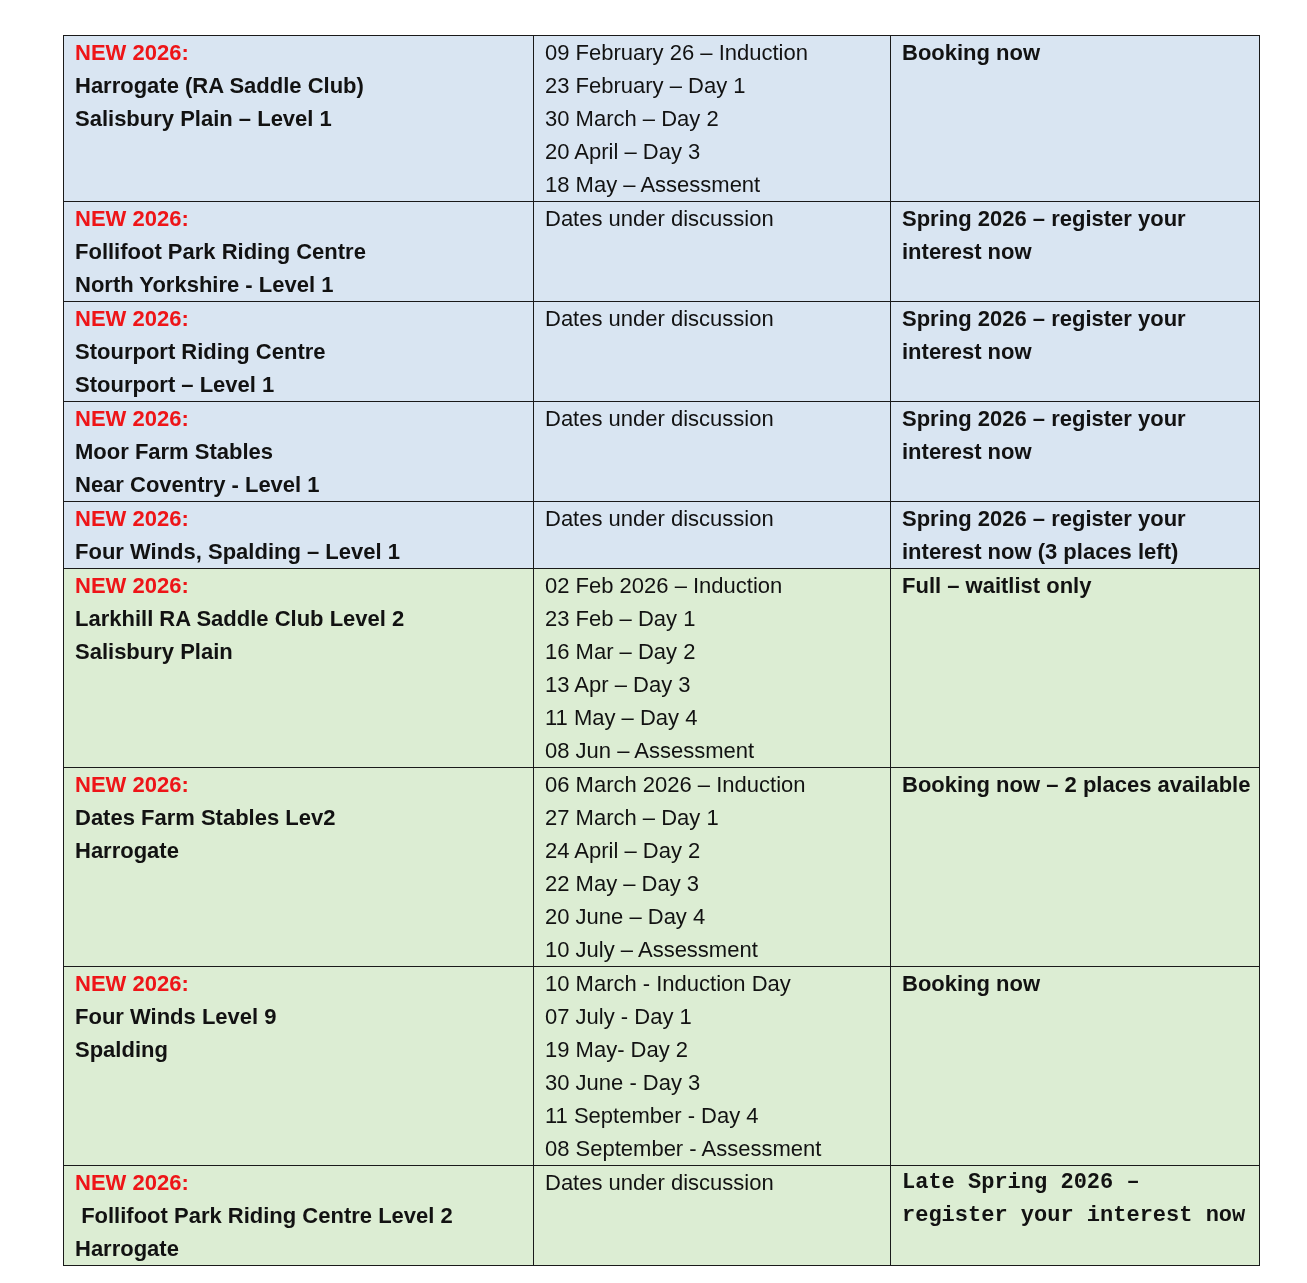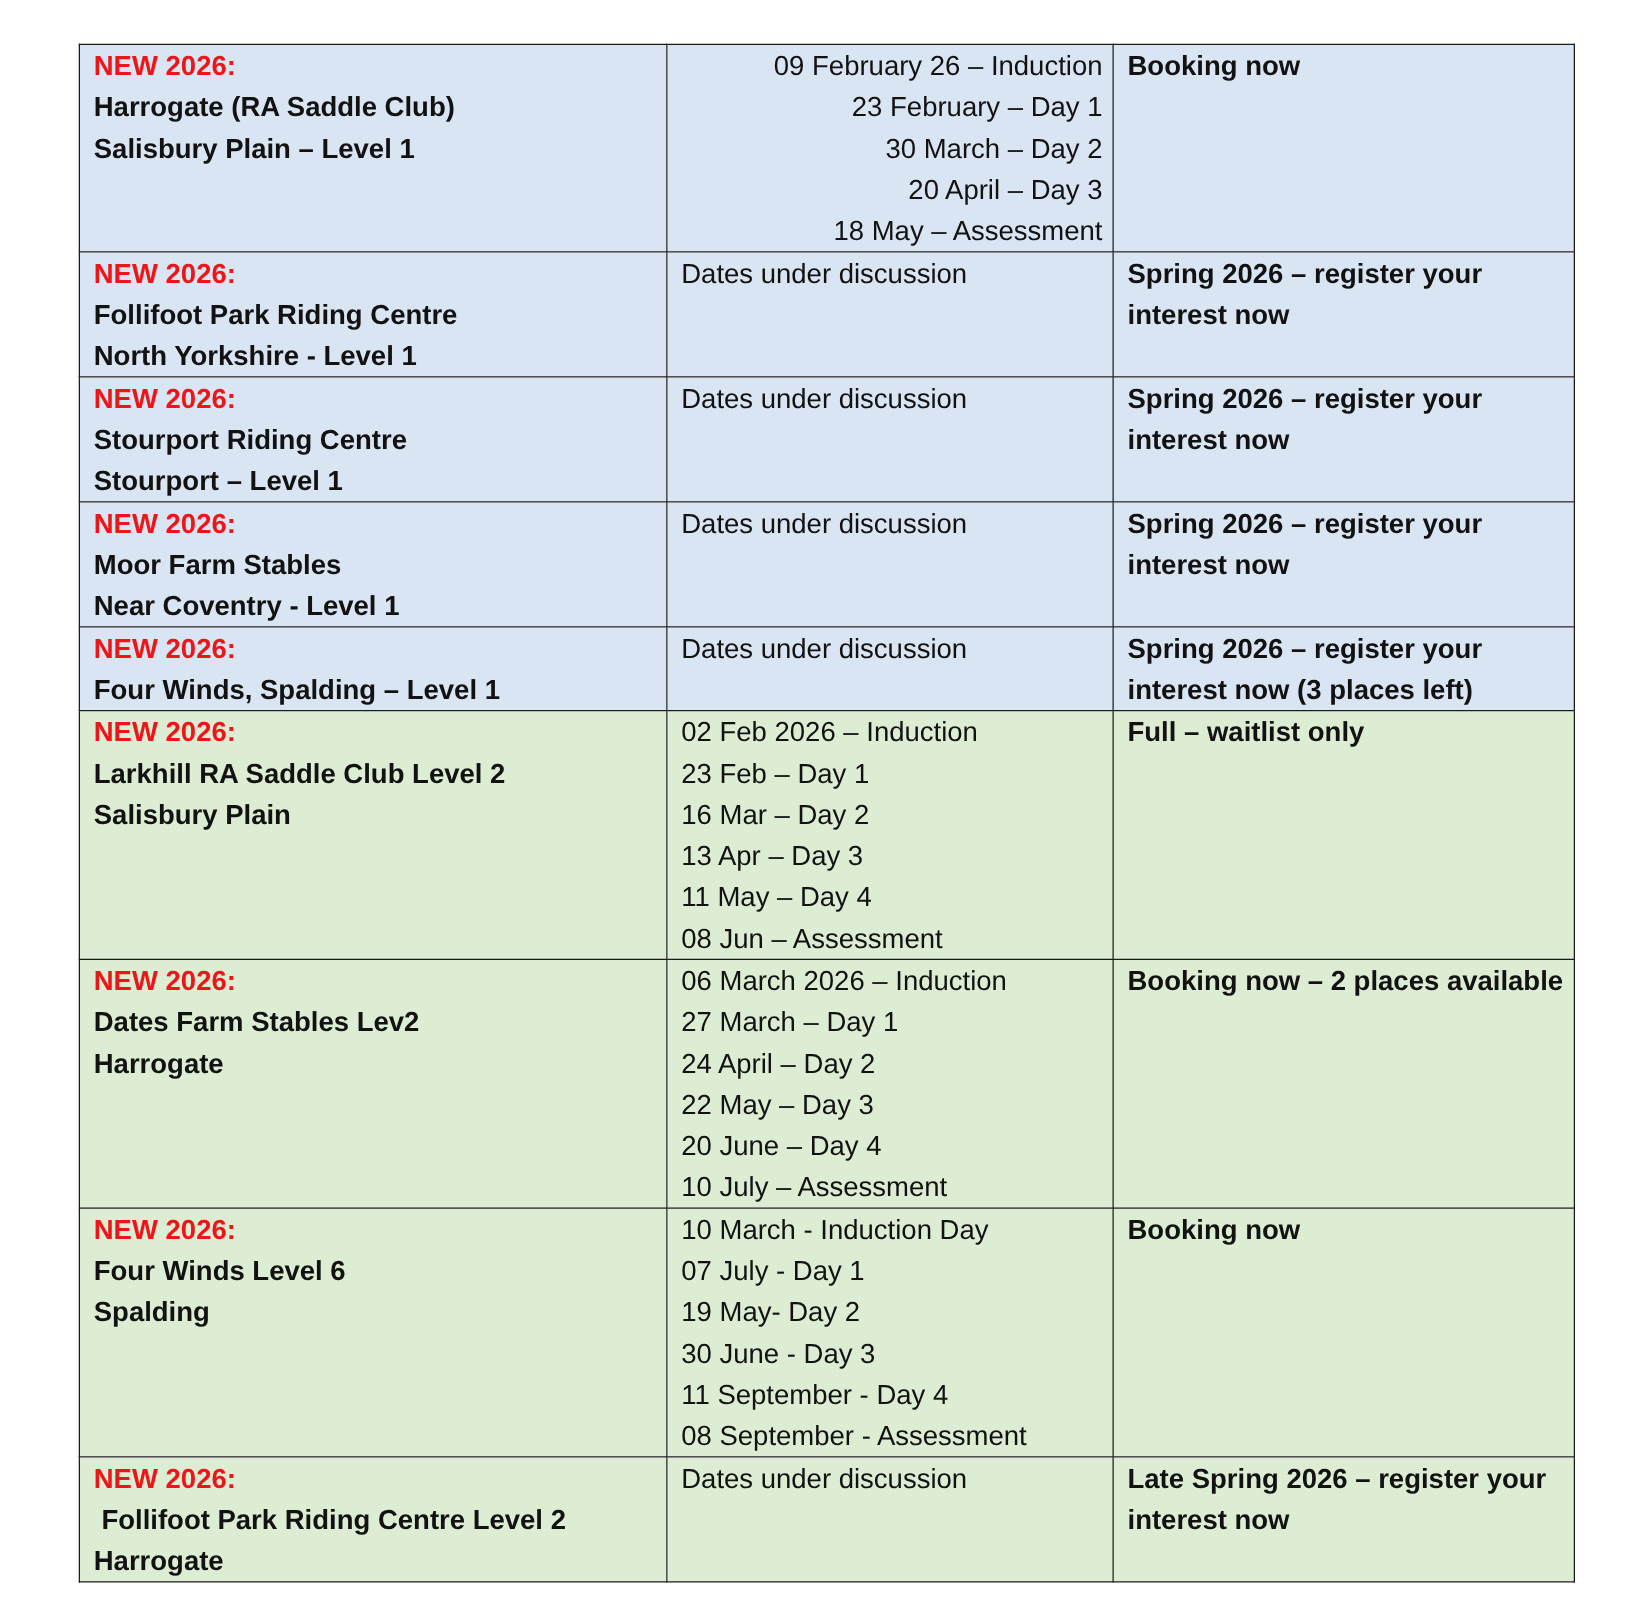--- a/index.html
+++ b/index.html
@@ -64,7 +64,7 @@
     <div class="line">Harrogate (RA Saddle Club)</div>
             <div class="line">Salisbury Plain – Level 1</div>
           </td>
-    <td class="dates-cell" style="border-color: rgb(26, 26, 26); text-align: right;">
+    <td class="dates-cell" style="border-color: rgb(26, 26, 26);">
             <div class="line">09 February 26 – Induction</div>
             <div class="line">23 February – Day 1</div>
             <div class="line">30 March – Day 2</div>

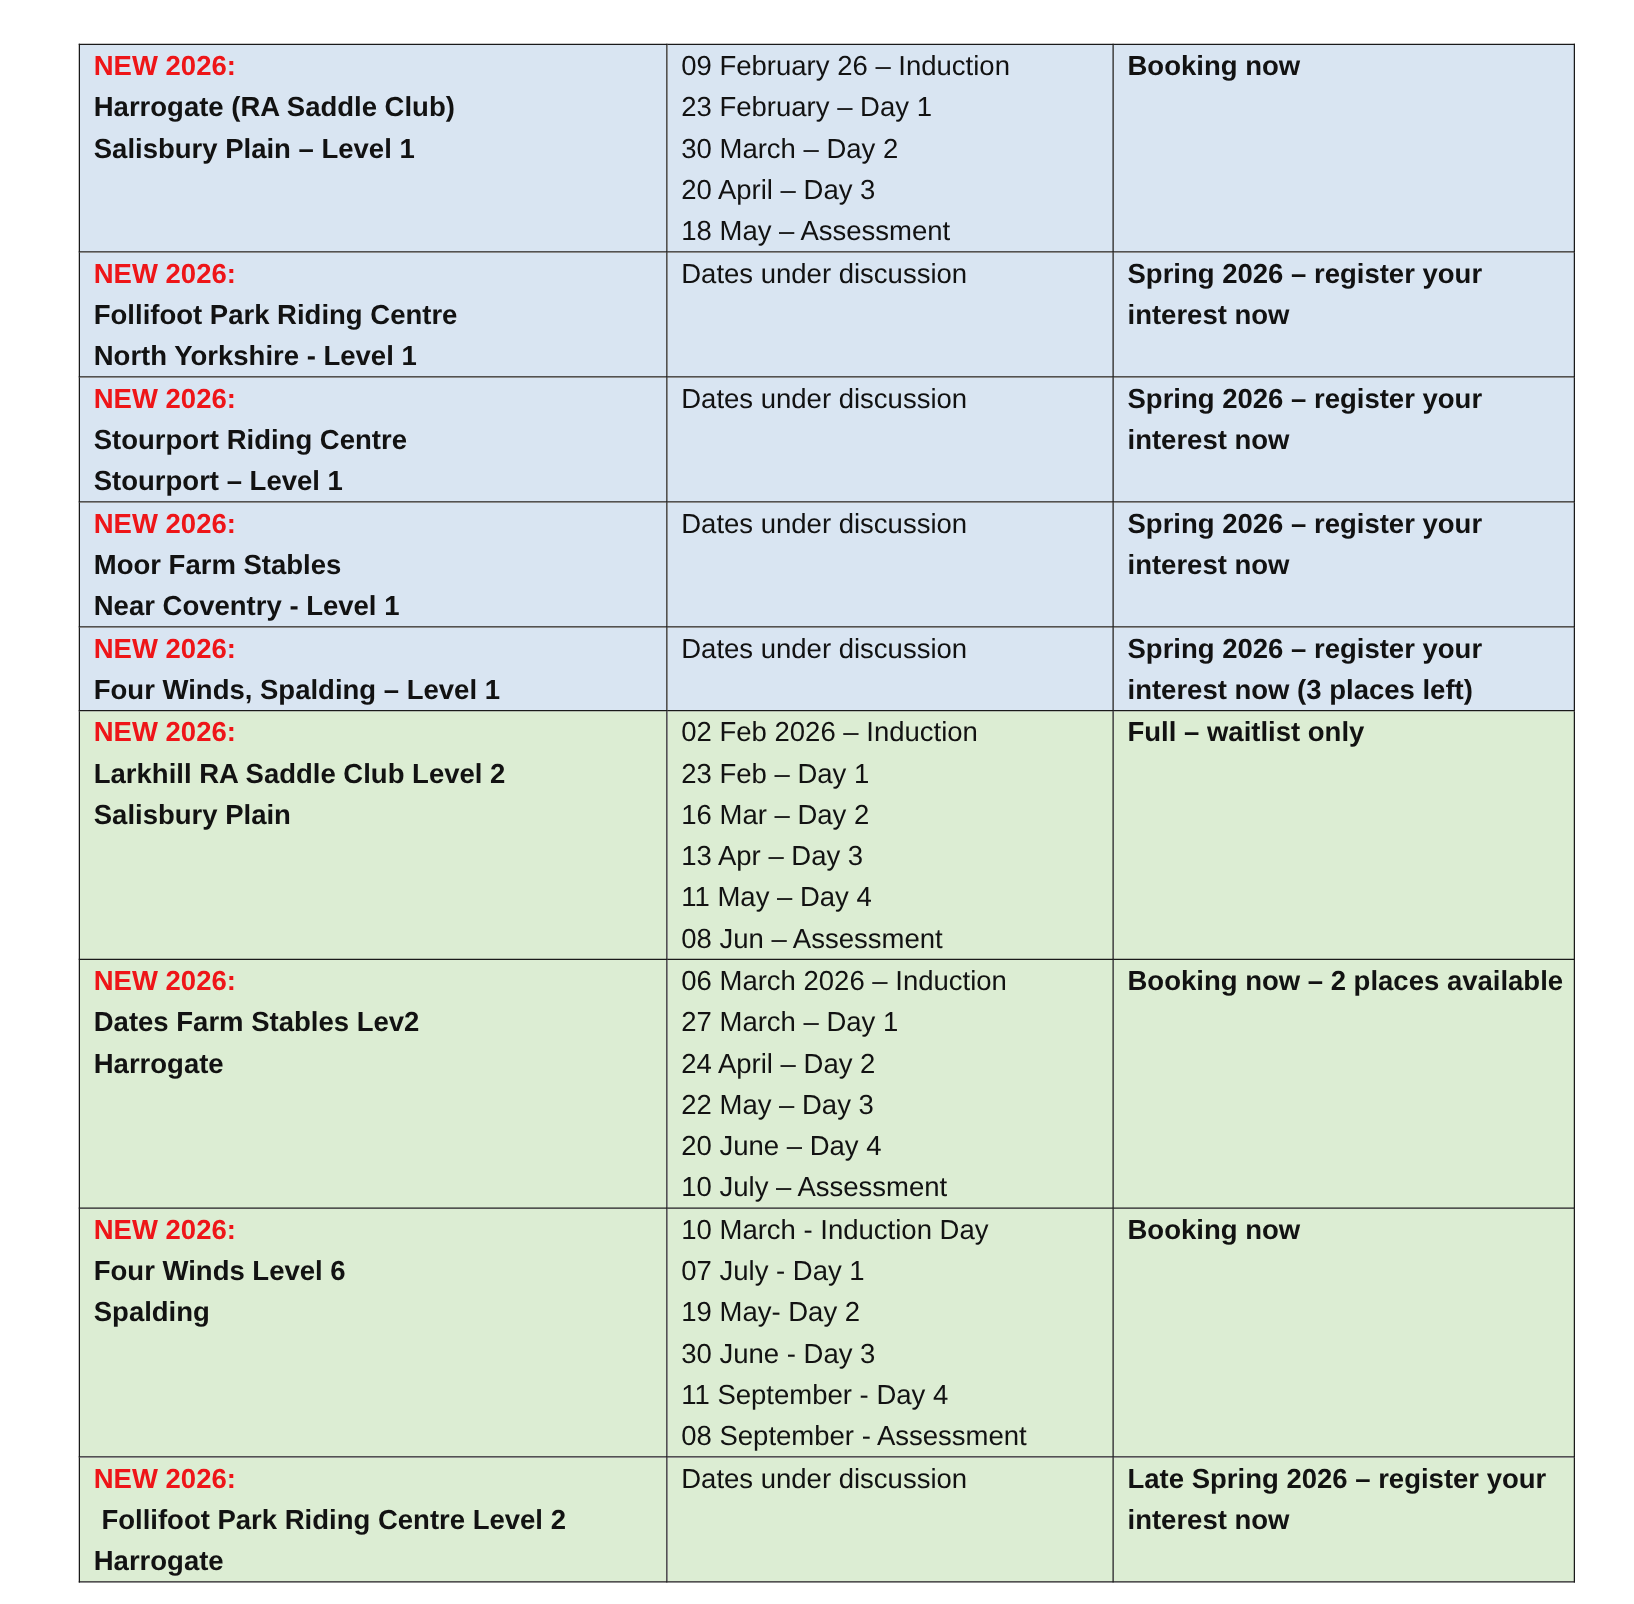--- a/index.html
+++ b/index.html
@@ -165,7 +165,7 @@
         <tr style="background: rgb(220, 237, 211); color: rgb(18, 18, 18);">
     <td class="course-cell" style="border-color: rgb(26, 26, 26);">
       <div class="new-tag" style="color: rgb(238, 21, 24);">NEW 2026:</div>
-    <div class="line">Four Winds Level 6</div>
+    <div class="line">Four Winds Level 9</div>
             <div class="line">Spalding</div>
           </td>
     <td class="dates-cell" style="border-color: rgb(26, 26, 26);">

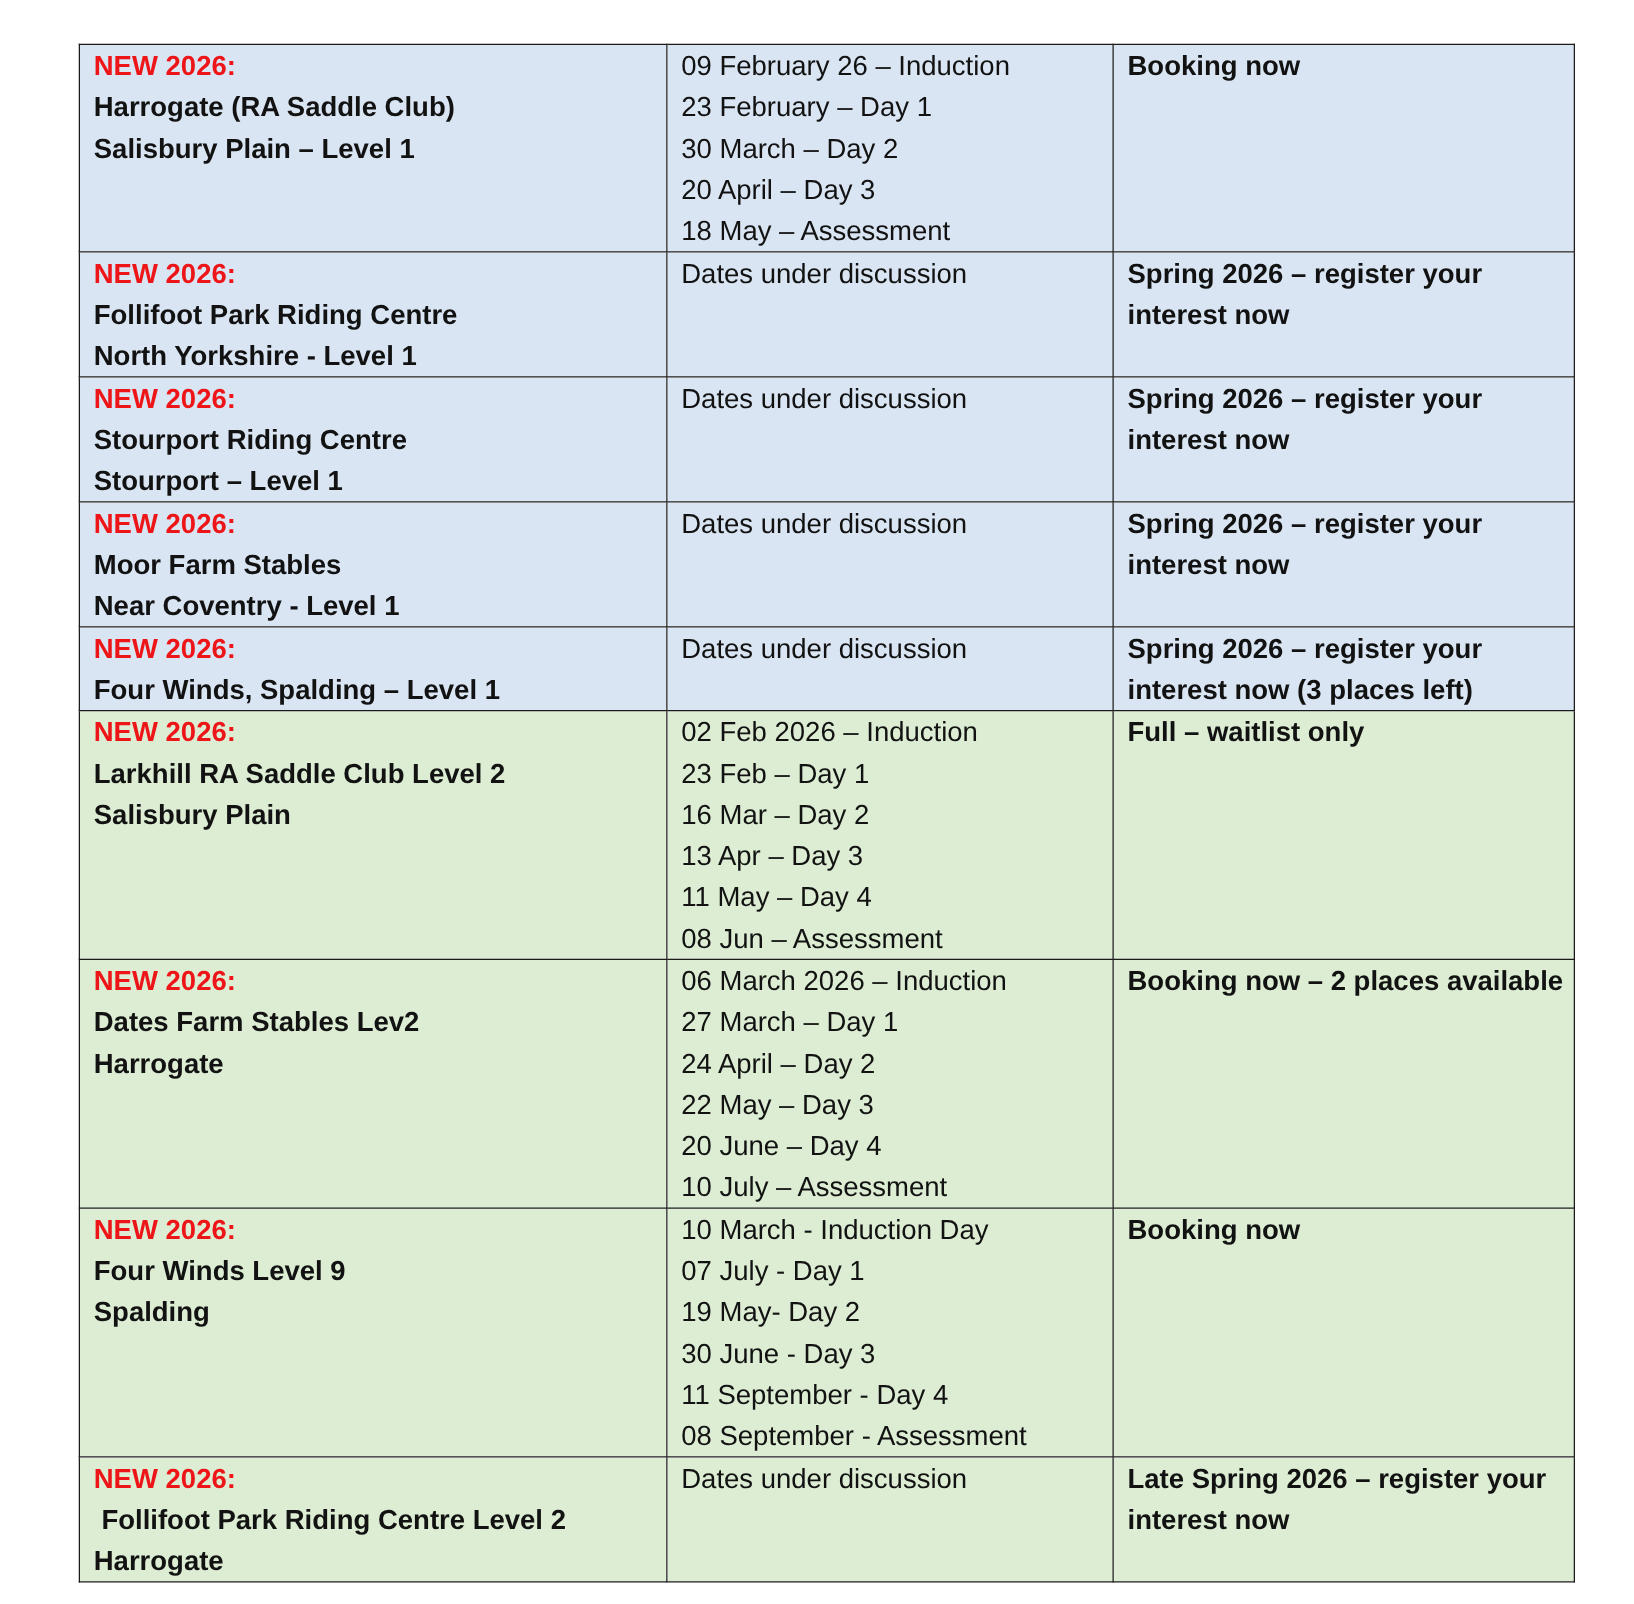--- a/index.html
+++ b/index.html
@@ -189,7 +189,7 @@
     <td class="dates-cell" style="border-color: rgb(26, 26, 26);">
             <div class="line">Dates under discussion</div>
           </td>
-    <td class="status-cell" style="border-color: rgb(26, 26, 26);">
+    <td class="status-cell" style="border-color: rgb(26, 26, 26); font-family: Liberation Mono, monospace;">
       <div class="line">Late Spring 2026 – register your interest now</div>
     </td>
   </tr>

